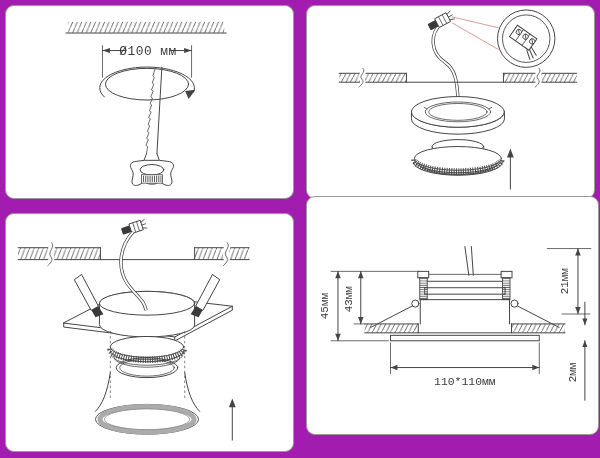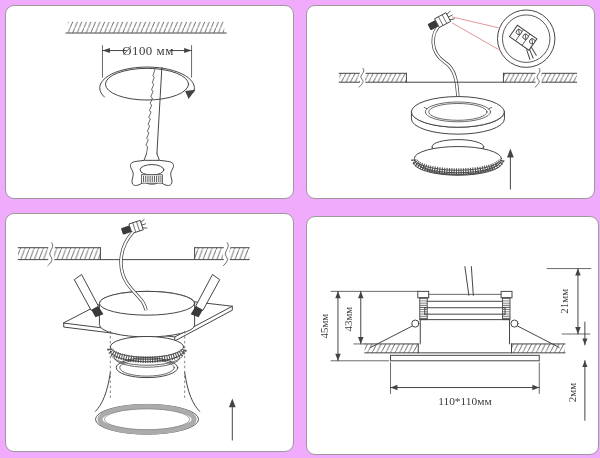--- a/index.html
+++ b/index.html
@@ -3,8 +3,8 @@
 <meta charset="utf-8">
 <style>
   html,body{margin:0;padding:0;background:#fff;}
-  .sheet{position:relative;width:600px;height:458px;background:#f0abfc;overflow:hidden;
-         font-family:Liberation Serif, serif;}
+  .sheet{position:relative;width:600px;height:458px;background:#a21caf;overflow:hidden;
+         font-family:Liberation Mono, monospace;}
   .panel{position:absolute;border:1.2px solid #9a9a9a;border-radius:9px;background:#fff;box-sizing:border-box;}
   #p1{left:5px;top:5px;width:289px;height:194px;}
   #p2{left:306px;top:5px;width:289px;height:194px;}

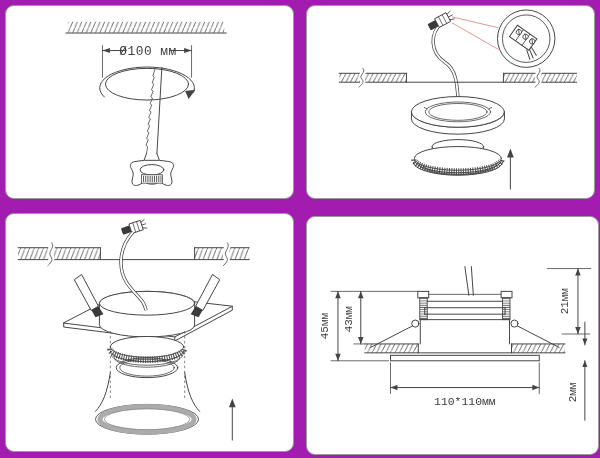--- a/index.html
+++ b/index.html
@@ -9,7 +9,7 @@
   #p1{left:5px;top:5px;width:289px;height:194px;}
   #p2{left:306px;top:5px;width:289px;height:194px;}
   #p3{left:5px;top:213px;width:289px;height:239px;}
-  #p4{left:306px;top:216px;width:293px;height:239px;}
+  #p4{left:306px;top:196px;width:293px;height:239px;}
   .panel svg{display:block;width:100%;height:100%;}
   svg *{vector-effect:none;}
   text{fill:#3d3d3d;}

